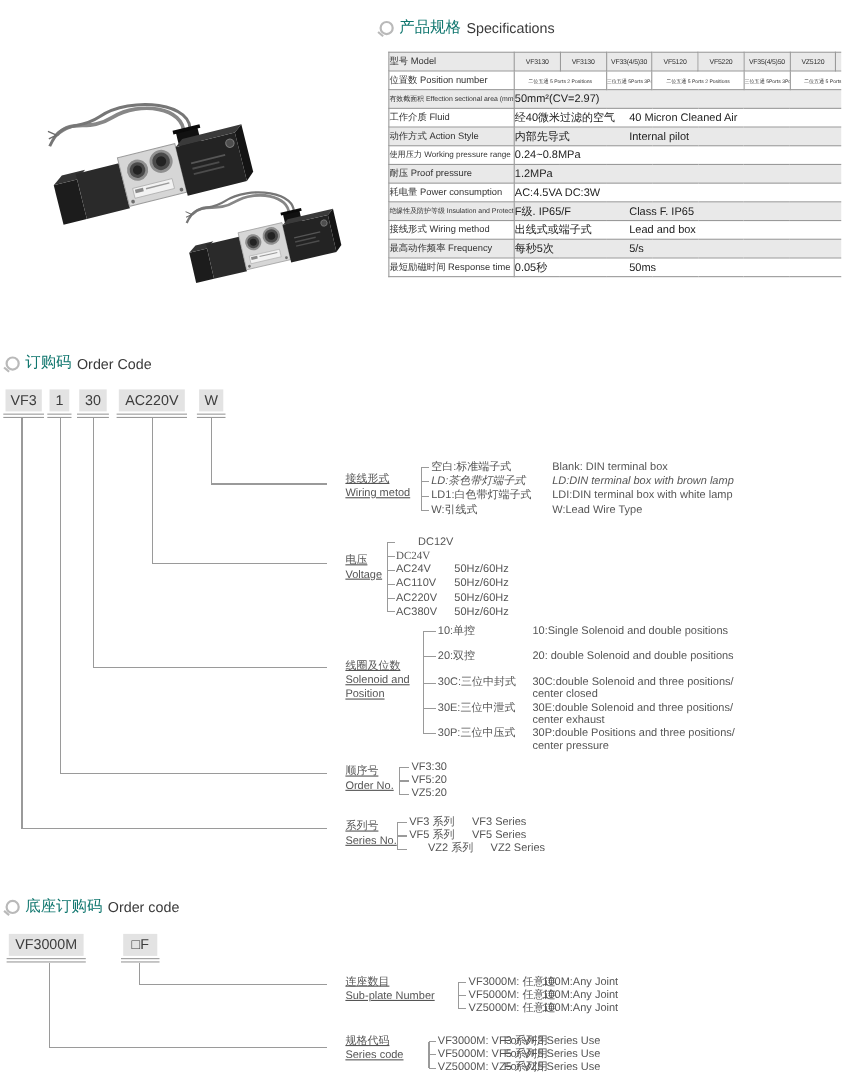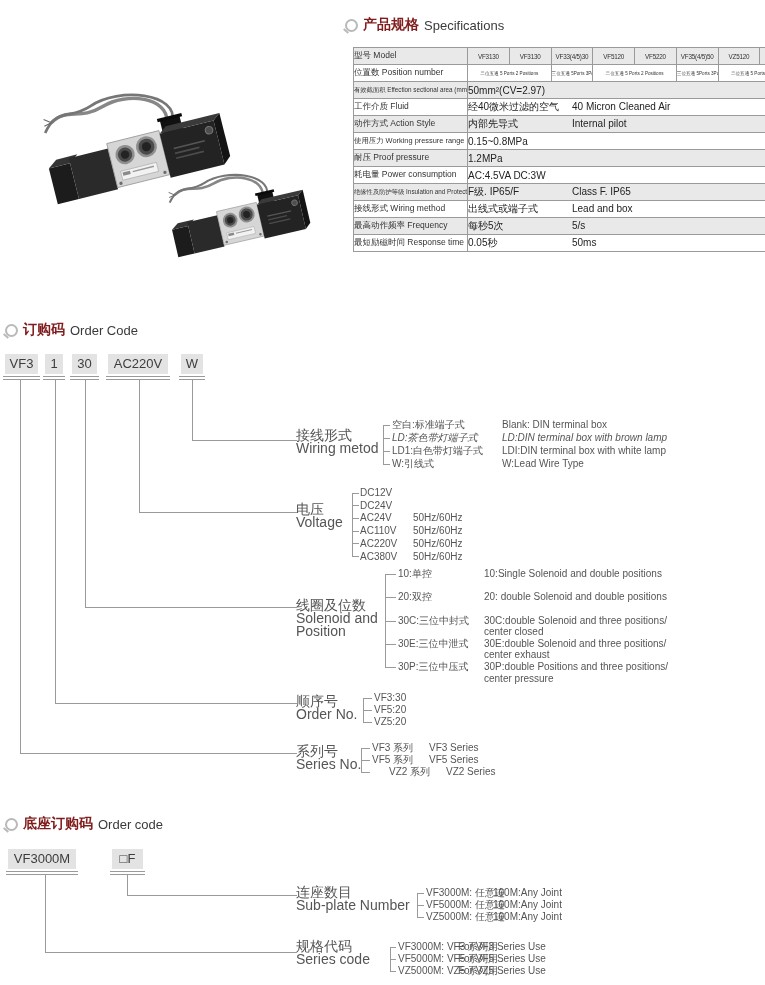--- a/index.html
+++ b/index.html
@@ -9,7 +9,7 @@
   .sec-title{position:absolute;display:flex;align-items:center;gap:5px;white-space:nowrap;}
   .mag{width:9px;height:9px;border:2px solid #b9b9b9;border-radius:50%;position:relative;flex:0 0 auto;}
   .mag::after{content:"";position:absolute;width:6px;height:2px;background:#b9b9b9;left:-4px;bottom:-2px;transform:rotate(40deg);}
-  .t-cn{font-weight:bold;font-size:14px;color:#7f1d1d;}
+  .t-cn{font-weight:normal;font-size:14px;color:#0f766e;}
   .t-en{font-size:13px;color:#3a3a3a;}
   
   table.specs{position:absolute;left:353px;top:47px;width:491px;border-collapse:collapse;table-layout:fixed;}

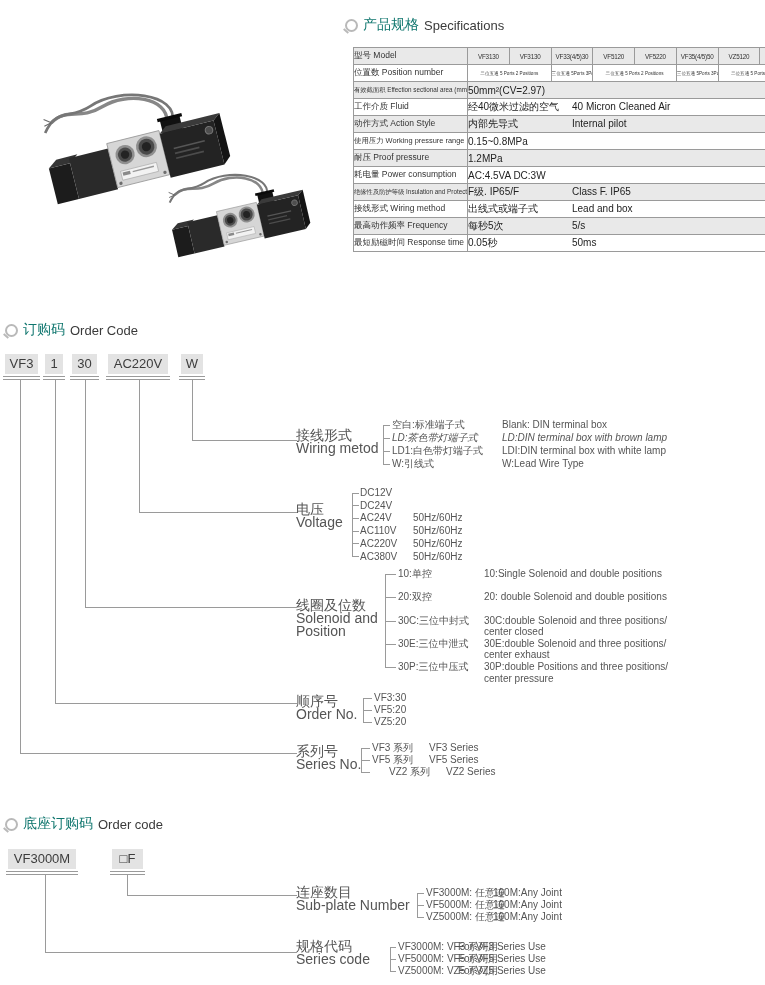--- a/index.html
+++ b/index.html
@@ -137,7 +137,7 @@
     </tr>
     <tr>
       <td class="lbl md">使用压力 Working pressure range</td>
-      <td class="val" colspan="9"><span class="v1">0.15~0.8MPa</span><span class="v2"></span></td>
+      <td class="val" colspan="9"><span class="v1">0.24~0.8MPa</span><span class="v2"></span></td>
     </tr>
     <tr class="odd">
       <td class="lbl">耐压 Proof pressure</td>

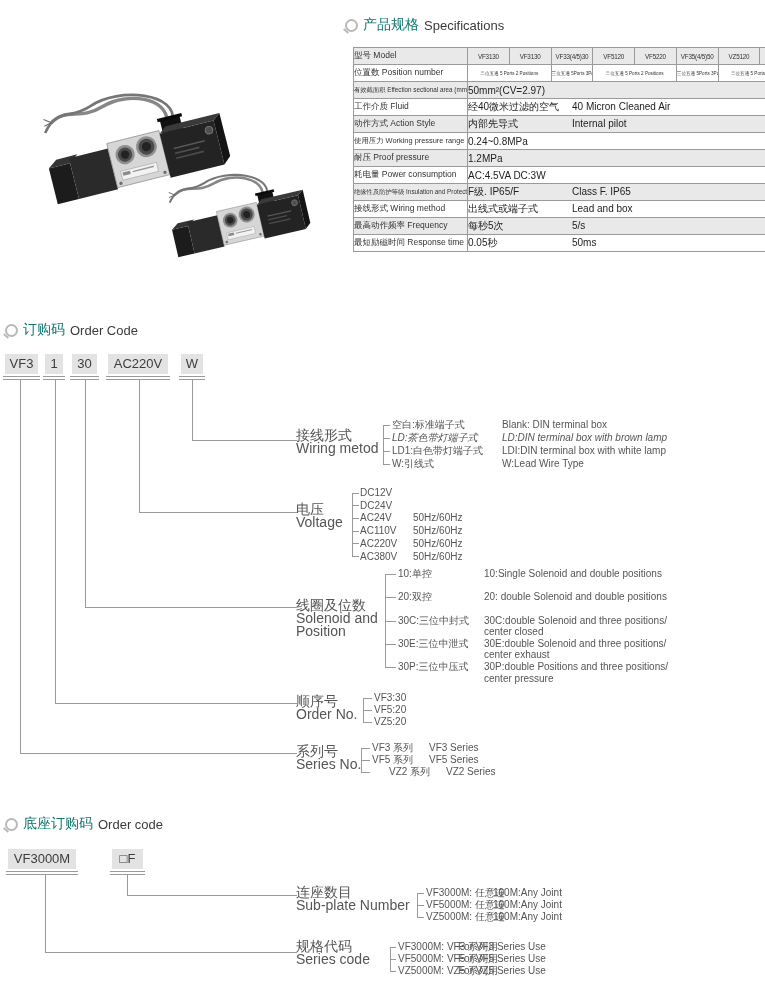--- a/index.html
+++ b/index.html
@@ -27,7 +27,7 @@
   .codebox{background:#e3e3e3;height:20px;line-height:20px;text-align:center;font-size:13px;color:#3d3d3d;}
   .dbl{height:2px;border-top:1px solid #9a9a9a;border-bottom:1px solid #9a9a9a;margin:2px -2px 0 -2px;}
   
-  .dlabel{position:absolute;left:296px;font-size:14px;line-height:13px;color:#555;white-space:nowrap;}
+  .dlabel{position:absolute;left:314px;font-size:10px;line-height:13px;color:#555;white-space:nowrap;text-decoration:underline;}
   .grp{position:absolute;font-size:10px;color:#555;}
   .grp .row{position:absolute;left:0;white-space:nowrap;line-height:12px;}
   .c1{display:inline-block;vertical-align:top;}

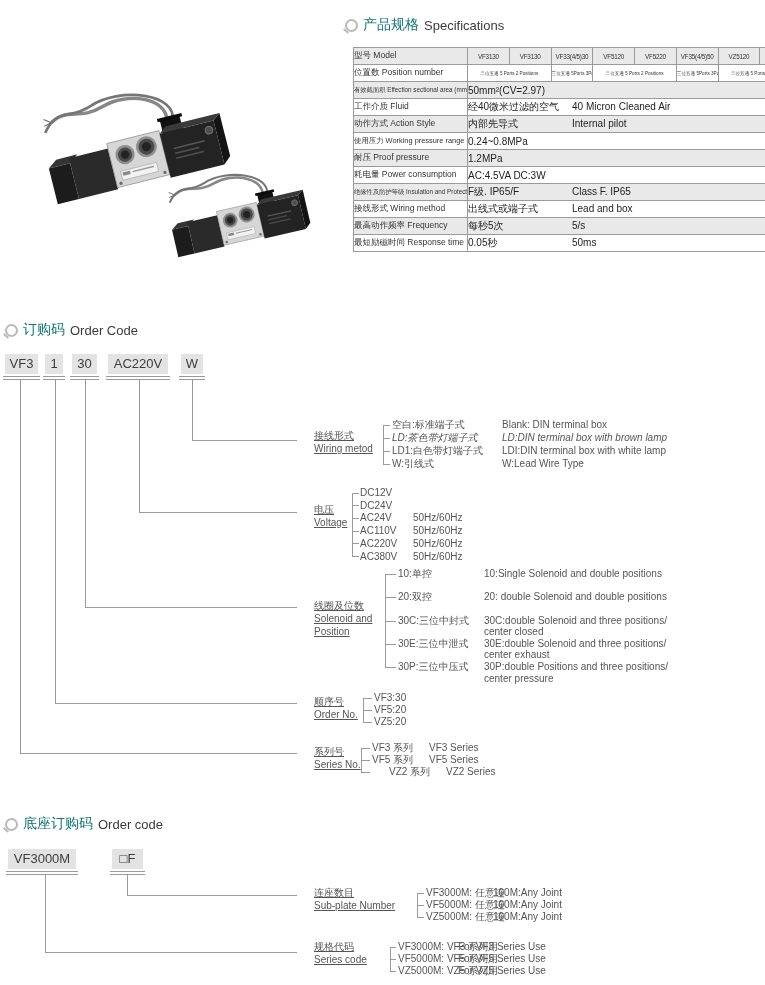--- a/index.html
+++ b/index.html
@@ -209,7 +209,7 @@
     <div>Voltage</div>
   </div>
   <div class="grp w-volt" style="left:360px;top:487px;">
-    <div class="row" style="top:0px;"><span class="c1">DC12V</span><span></span></div>
+    <div class="row" style="top:0px;margin-left:20px;"><span class="c1">DC12V</span><span></span></div>
     <div class="row" style="top:12.7px;"><span class="c1">DC24V</span><span></span></div>
     <div class="row" style="top:25.4px;"><span class="c1">AC24V</span><span>50Hz/60Hz</span></div>
     <div class="row" style="top:38.1px;"><span class="c1">AC110V</span><span>50Hz/60Hz</span></div>

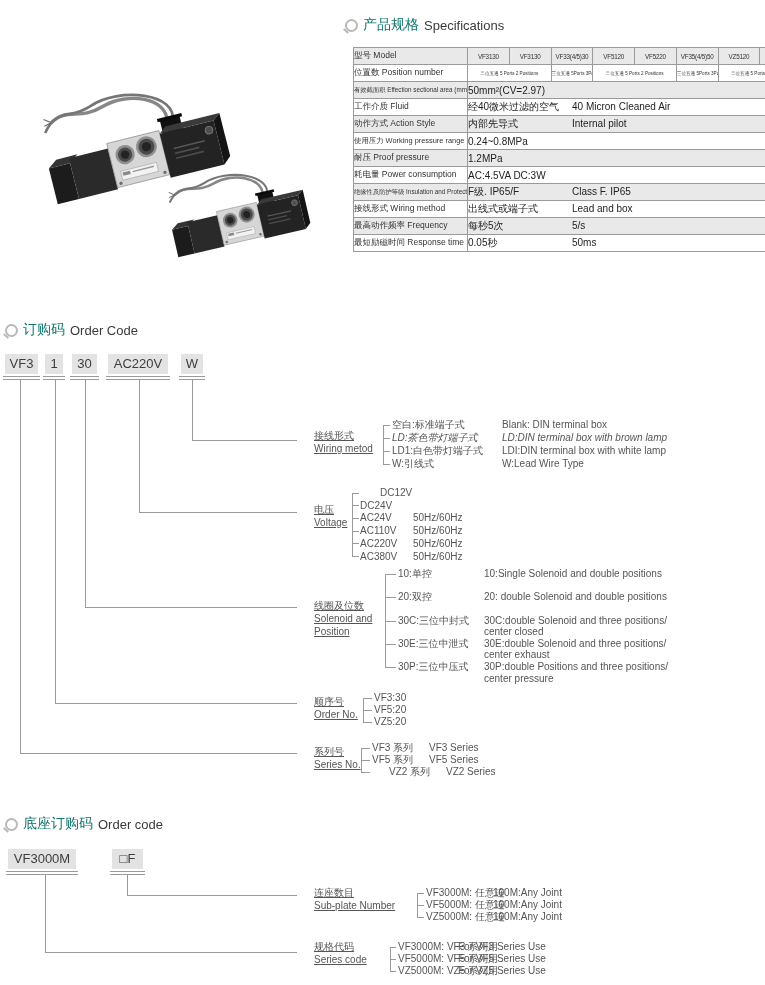--- a/index.html
+++ b/index.html
@@ -210,7 +210,7 @@
   </div>
   <div class="grp w-volt" style="left:360px;top:487px;">
     <div class="row" style="top:0px;margin-left:20px;"><span class="c1">DC12V</span><span></span></div>
-    <div class="row" style="top:12.7px;"><span class="c1">DC24V</span><span></span></div>
+    <div class="row" style="top:12.7px;font-family:Liberation Serif, serif;"><span class="c1">DC24V</span><span></span></div>
     <div class="row" style="top:25.4px;"><span class="c1">AC24V</span><span>50Hz/60Hz</span></div>
     <div class="row" style="top:38.1px;"><span class="c1">AC110V</span><span>50Hz/60Hz</span></div>
     <div class="row" style="top:50.8px;"><span class="c1">AC220V</span><span>50Hz/60Hz</span></div>

